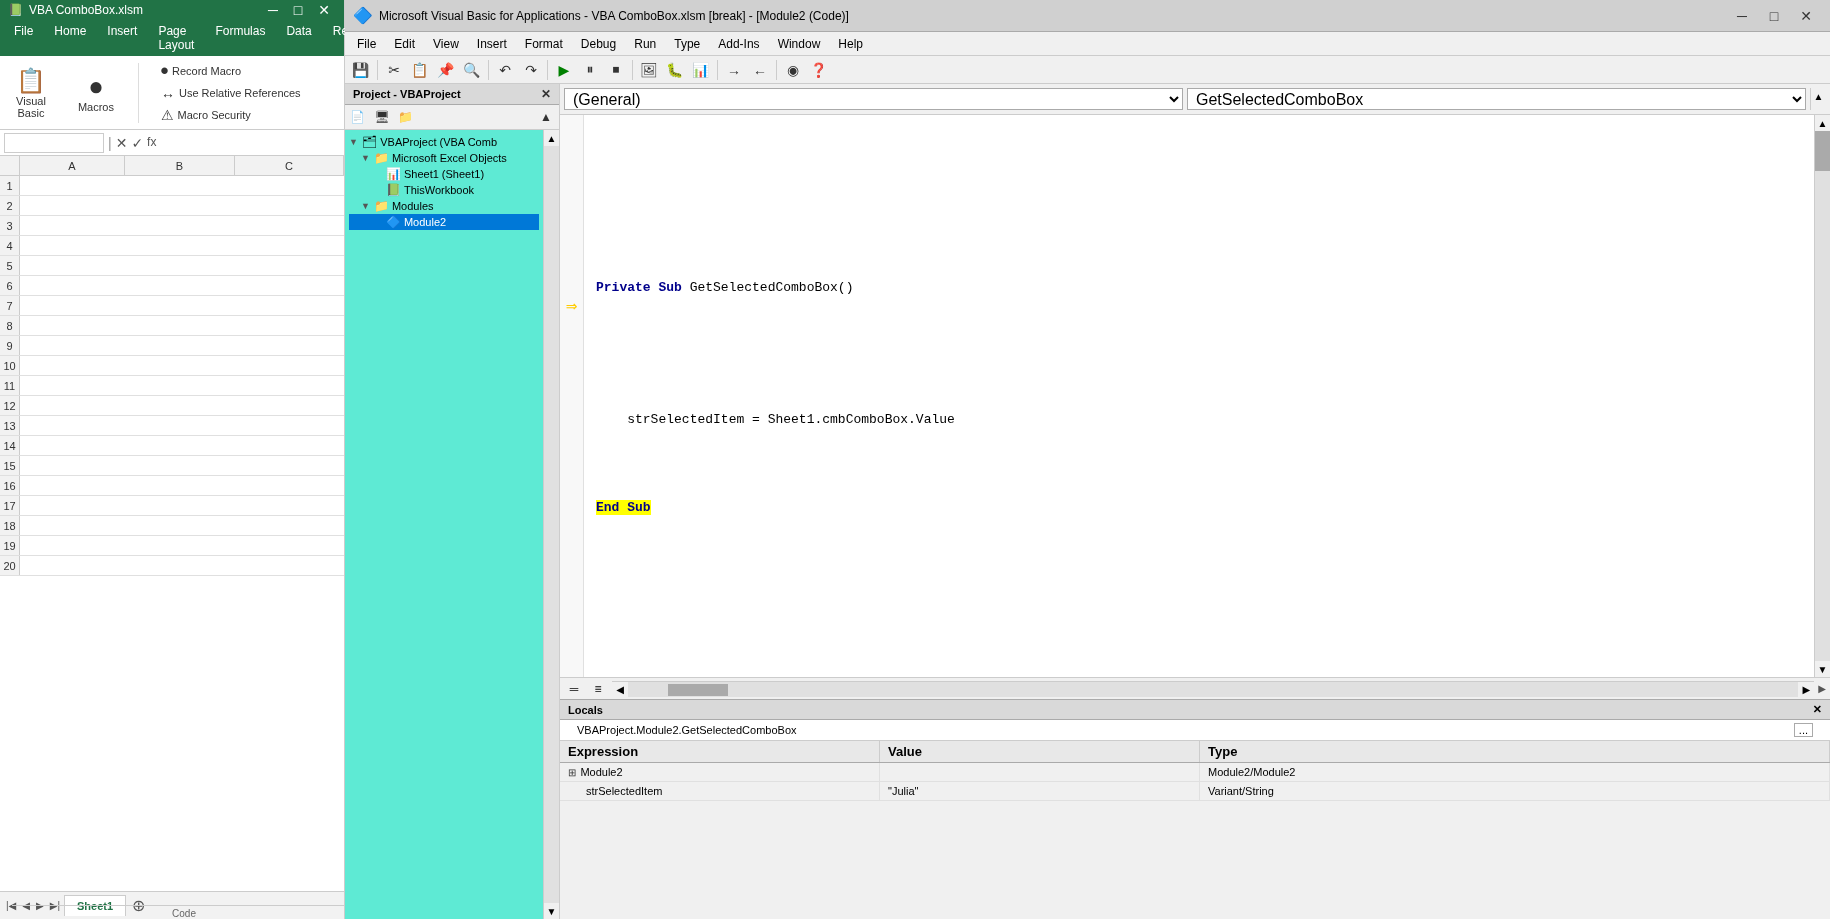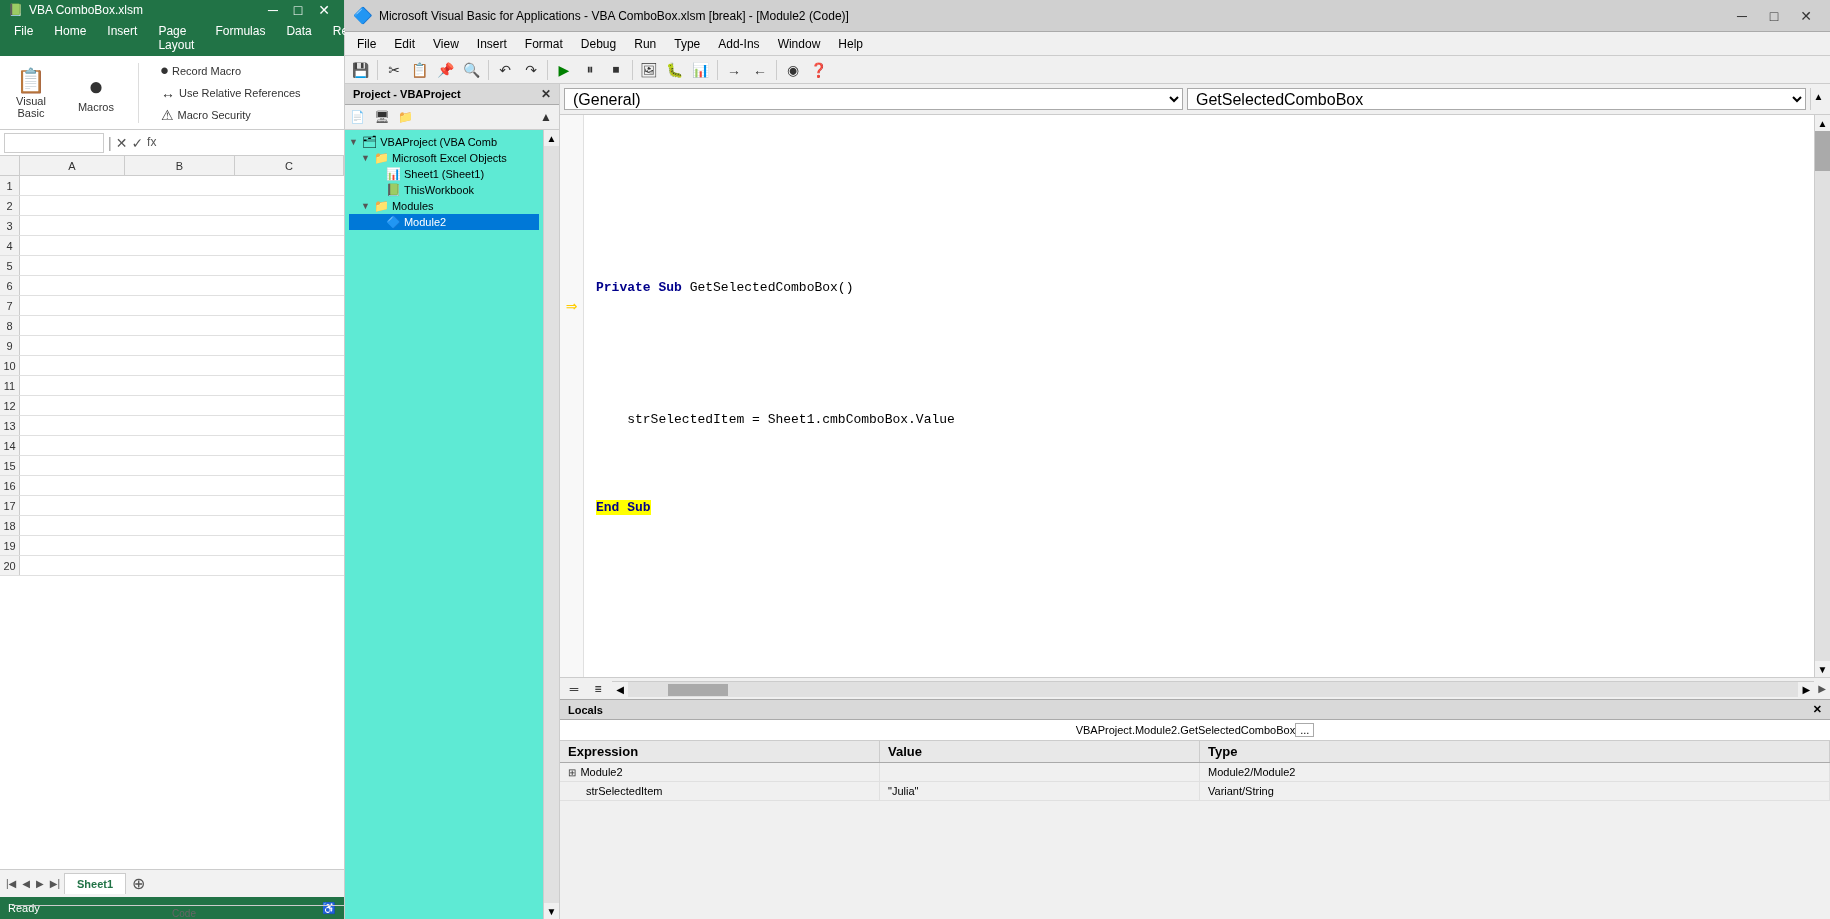--- a/index.html
+++ b/index.html
@@ -454,12 +454,12 @@
     }
     .locals-path {
       background: white;
-      padding: 3px 24px;
+      padding: 3px 17px;
       font-size: 11px;
       border-bottom: 1px solid #ccc;
       display: flex;
       align-items: center;
-      justify-content: center;
+      justify-content: space-between;
     }
     .locals-path-ellipsis {
       border: 1px solid #aaa;

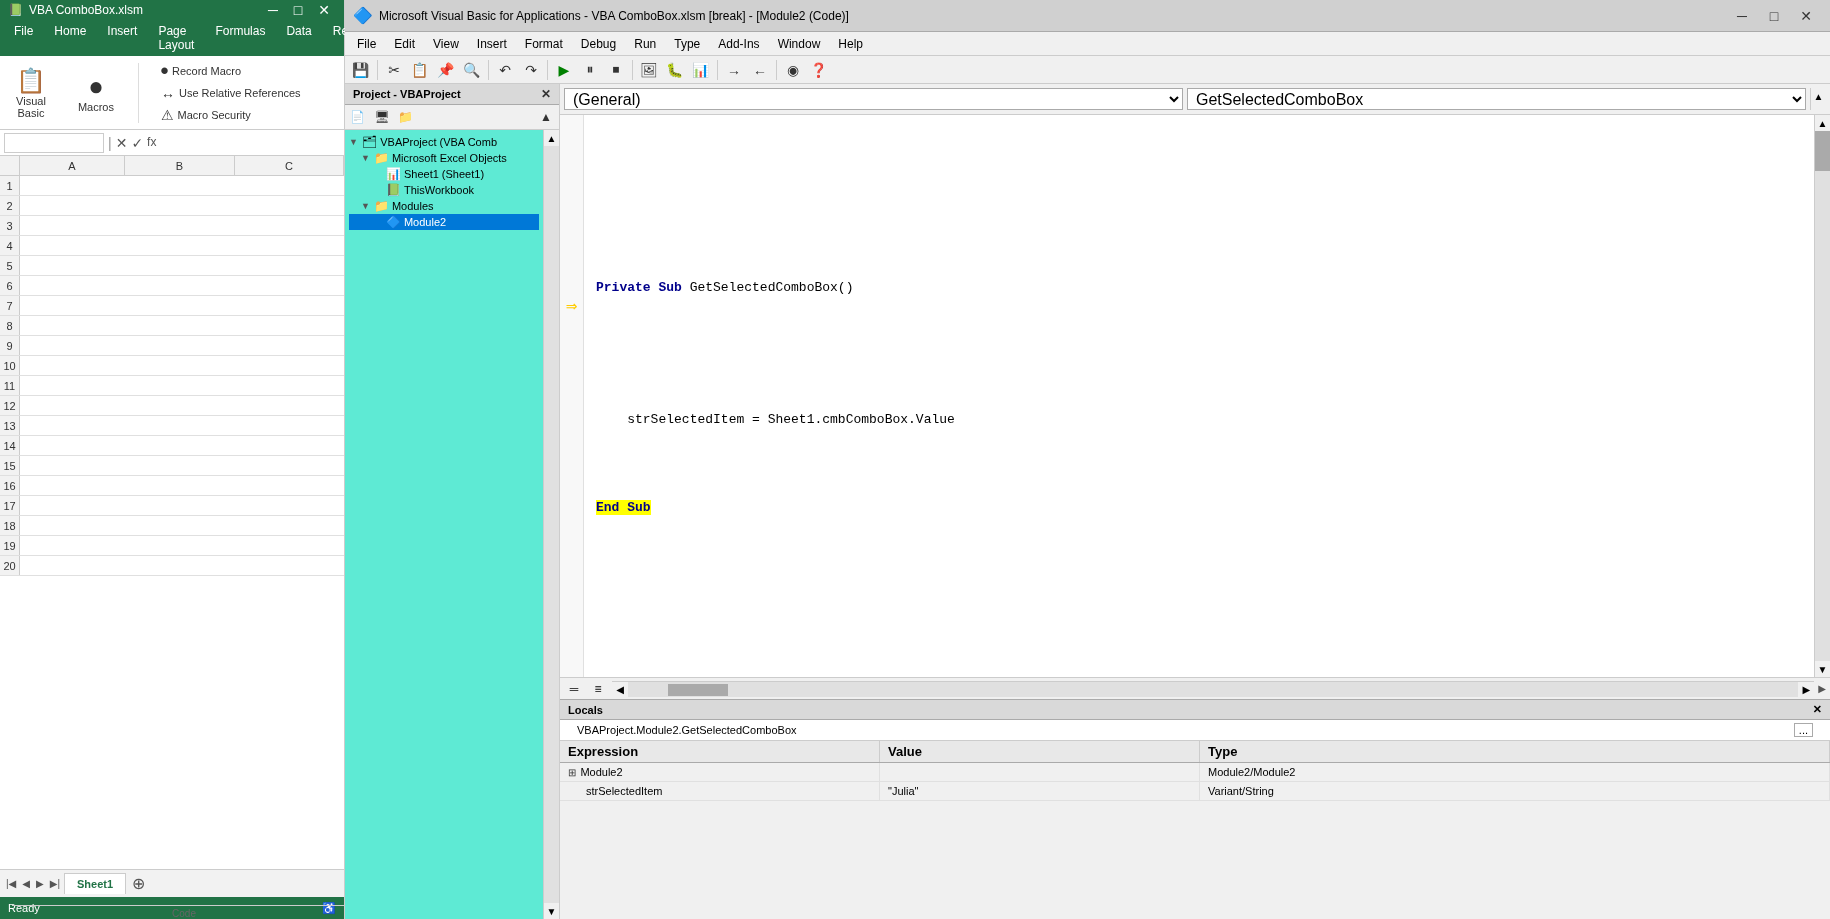--- a/index.html
+++ b/index.html
@@ -747,10 +747,6 @@
     <span class="add-sheet">⊕</span>
   </div>
 
-  <div class="status-bar">
-    <span>Ready</span>
-    <span style="margin-left:auto;">♿</span>
-  </div>
 </div>
 
 <div class="vba-panel">

